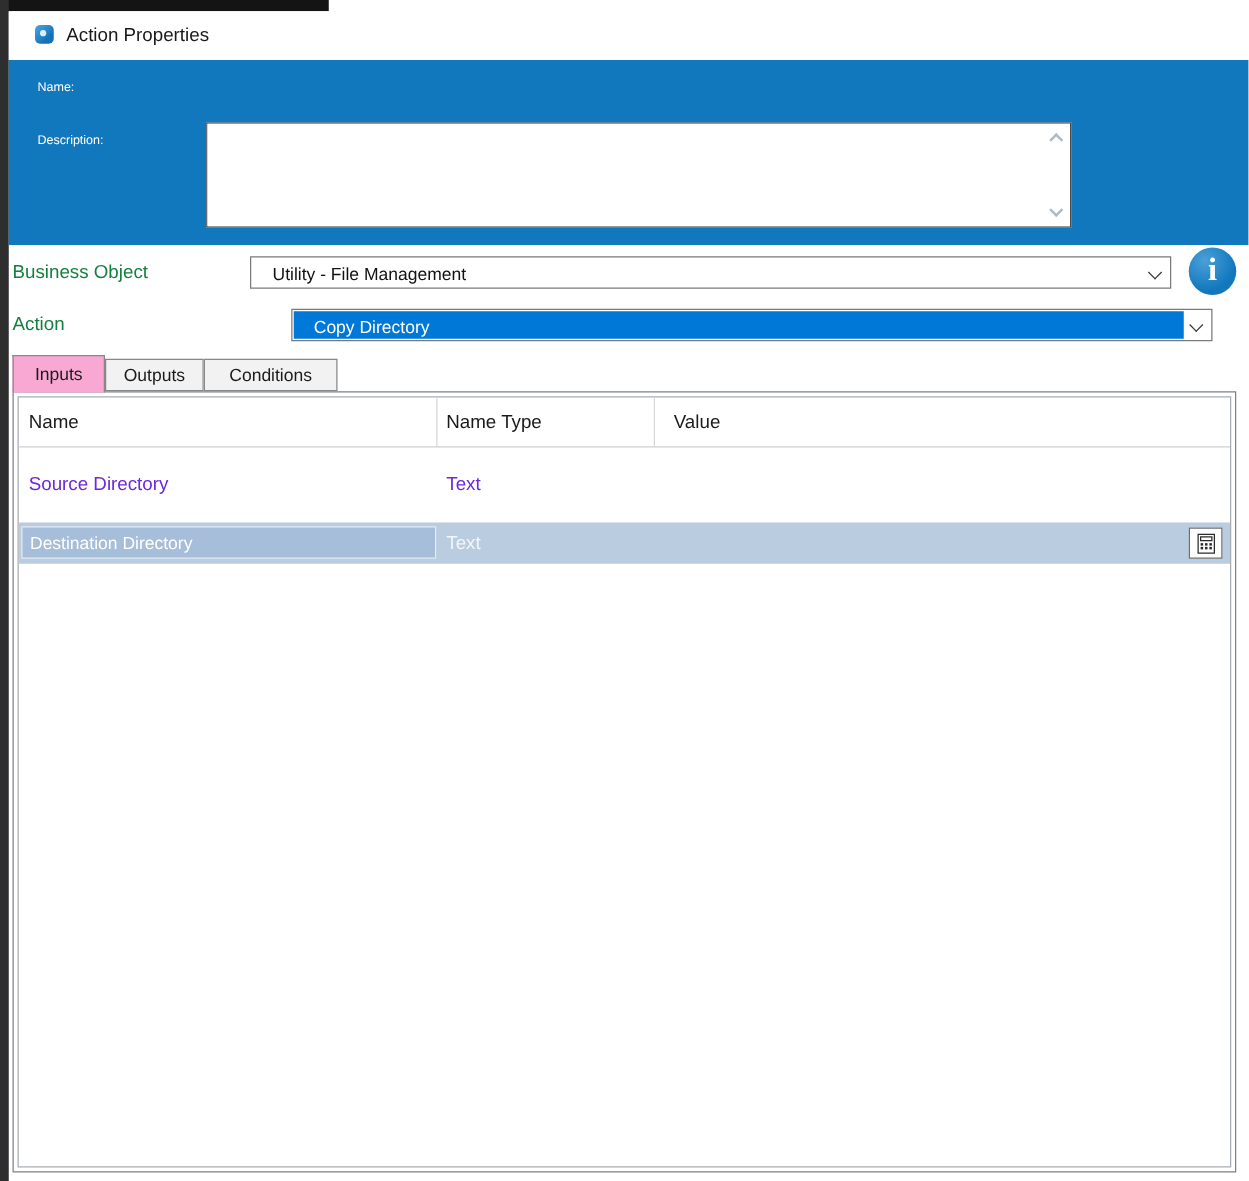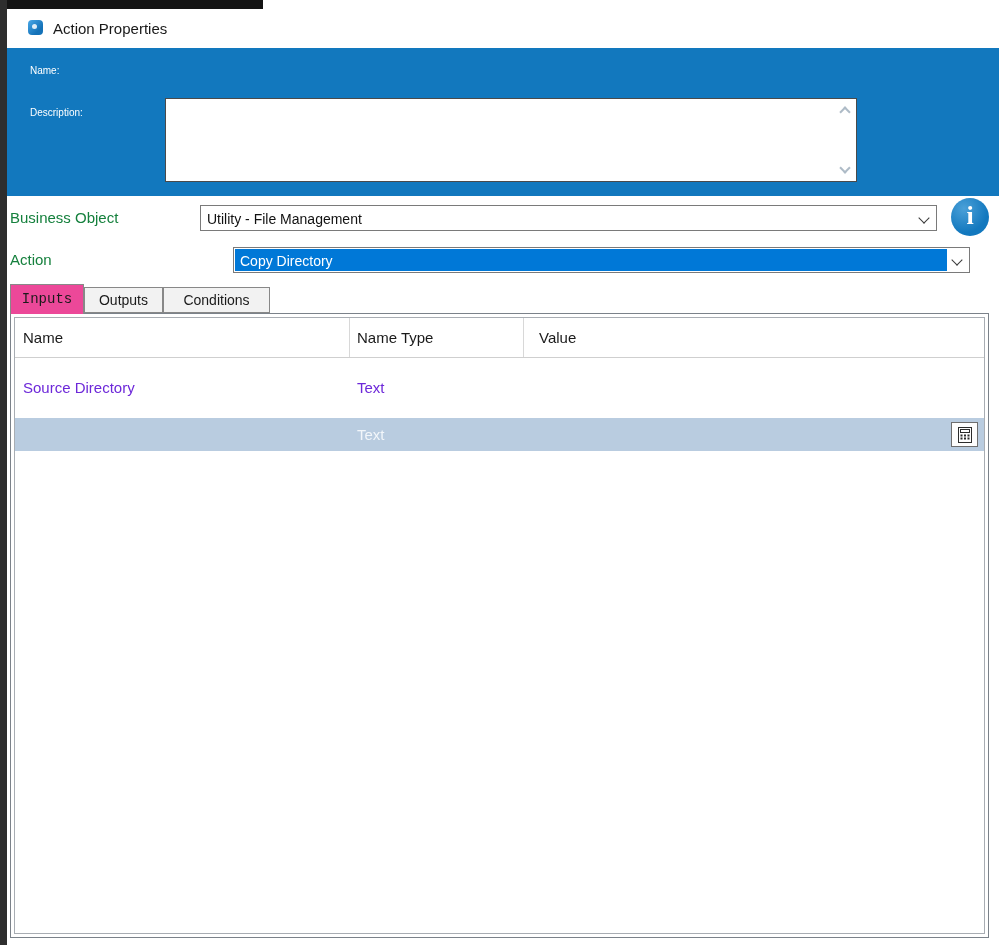--- a/index.html
+++ b/index.html
@@ -42,7 +42,7 @@
            border:1px solid #7a7a7a; cursor:default; }
   .combo-bo { top:205px; } .combo-action { top:247px;margin-left:33px; }
   .combo-text { position:absolute; left:1px; top:1px; right:22px; bottom:1px; line-height:24px;
-                padding-left:5px; font-size:14px; color:#111; white-space:nowrap; overflow:hidden; }
+                padding-left:16px; font-size:14px; color:#111; white-space:nowrap; overflow:hidden; }
   .combo-text.selected { background:#0078D7; color:#ffffff; }
   .combo-chev { position:absolute; right:8px; top:8px; width:8px; height:8px;
                 border-right:1.6px solid #3a3a3a; border-bottom:1.6px solid #3a3a3a; transform:rotate(45deg); }

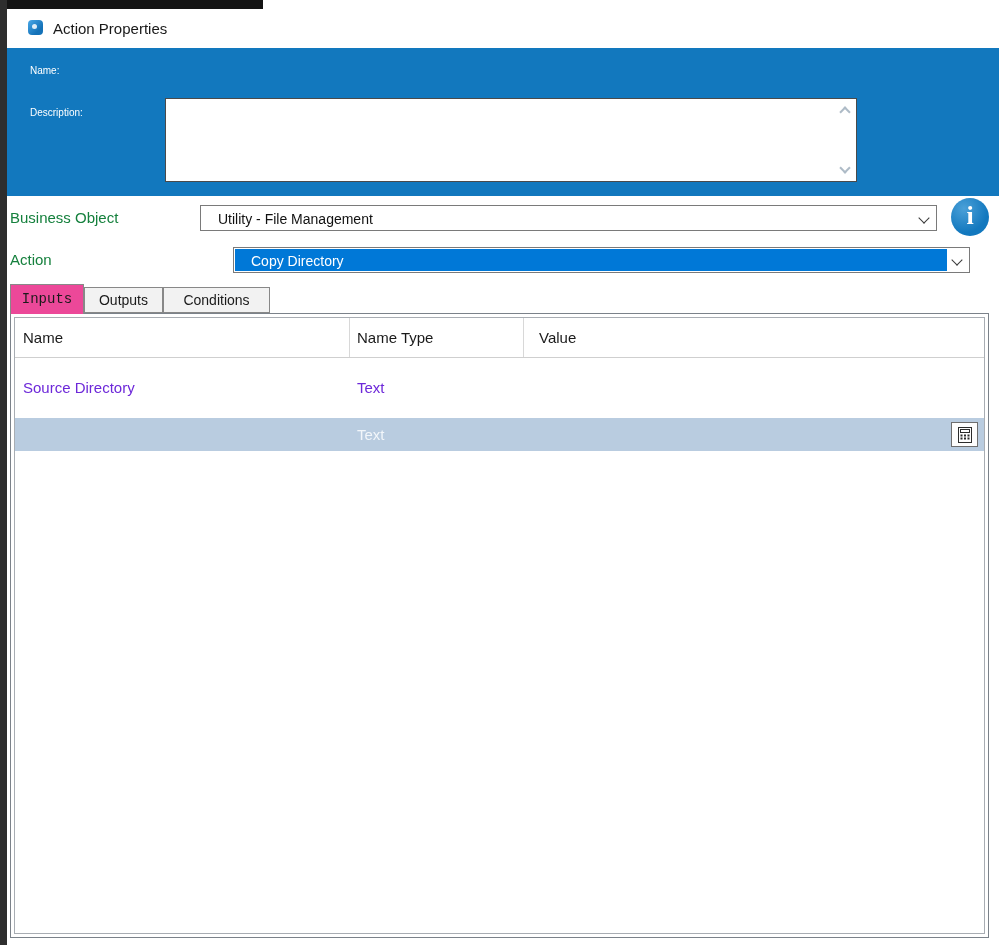--- a/index.html
+++ b/index.html
@@ -58,7 +58,7 @@
          border:1px solid #888; background:#f2f2f2; }
   .tab-inactive { top:287px; height:26px; line-height:24px; }
   .tab-active { left:10px; top:284px; width:74px; height:30px; line-height:28px;
-                background:#ec4899; border-bottom:none; z-index:3;font-family:Liberation Mono, monospace; }
+                background:#f9a8d4; border-bottom:none; z-index:3; }
   .tab-outputs { left:84px; width:79px; }
   .tab-conditions { left:163px; width:107px; }
 

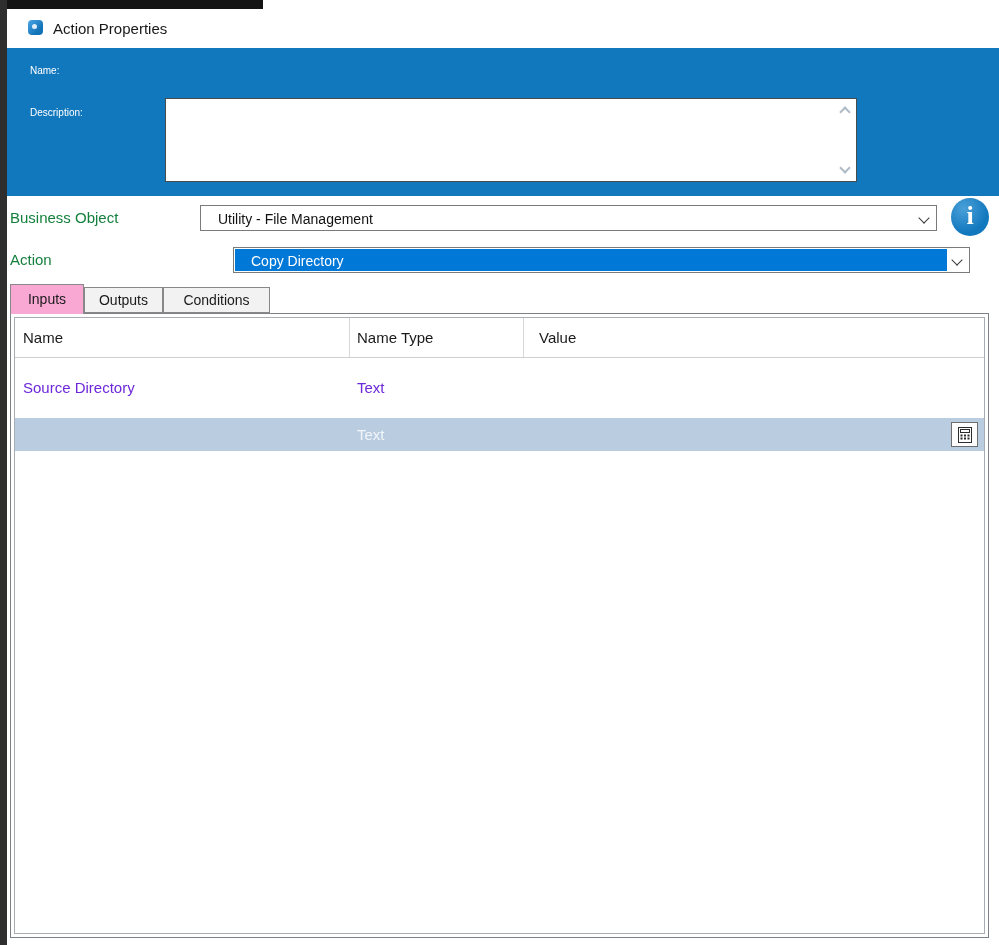--- a/index.html
+++ b/index.html
@@ -143,6 +143,7 @@
       </div>
 
       <div class="g-row2">
+        <span class="name-box">Destination Directory</span>
         <span class="c-type">Text</span>
         <span class="calc-btn">
           <svg width="18" height="18" viewBox="0 0 18 18">

